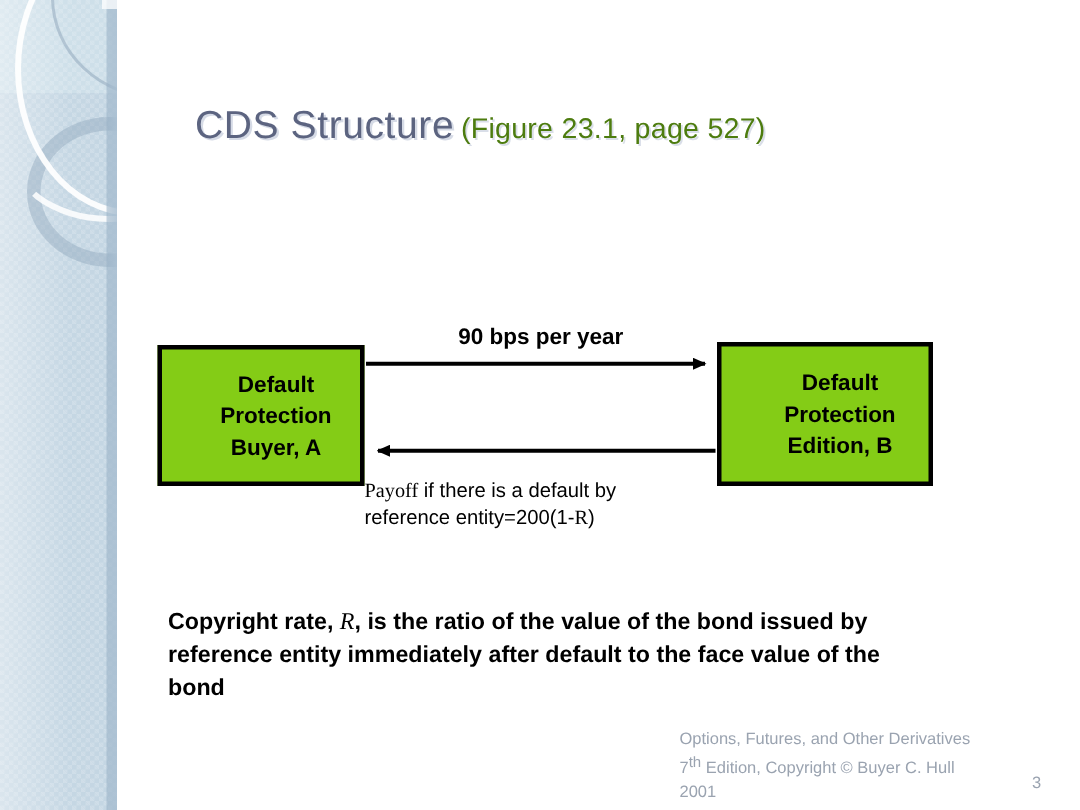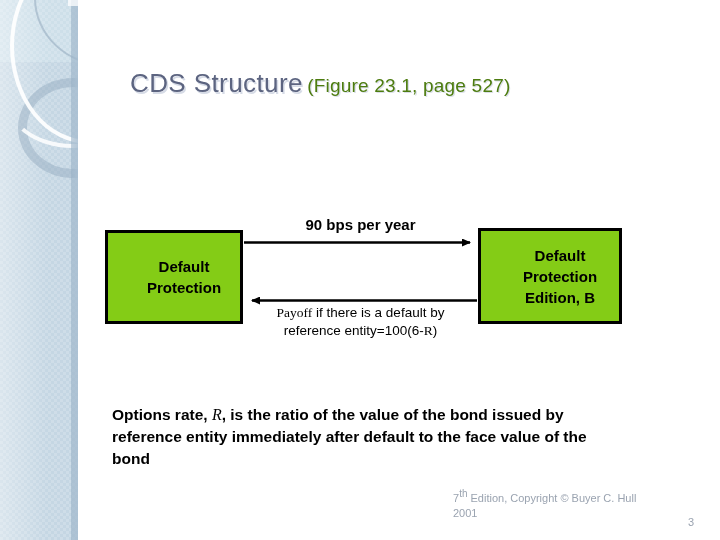--- a/index.html
+++ b/index.html
@@ -230,6 +230,7 @@
     <div>
       <div>Default</div>
       <div>Protection</div>
+      <div>Buyer, A</div>
     </div>
   </div>
 

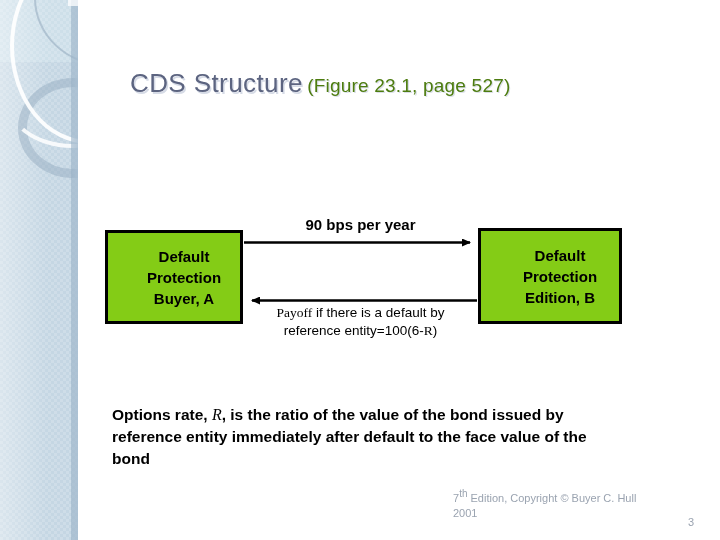--- a/index.html
+++ b/index.html
@@ -146,9 +146,8 @@
   }
   #label-payoff {
     position: absolute;
-    left: 243px; top: 304px;
+    left: 243px; top: 318px;
     width: 235px;
-    text-align: center;
     font-size: 13.5px;
     line-height: 18px;
     color: #000000;

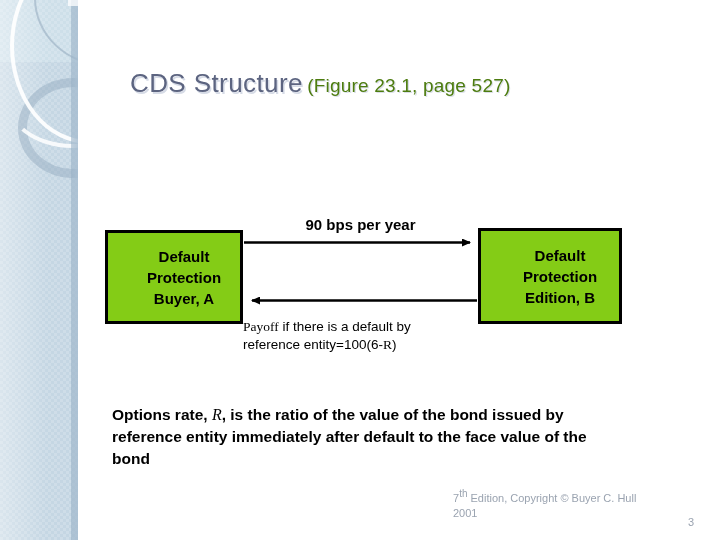--- a/index.html
+++ b/index.html
@@ -245,7 +245,7 @@
 
   <div id="label-payoff">
     <div><span class="serifbit">Payoff</span><span> if there is a default by</span></div>
-    <div><span>reference entity=100(6-</span><span class="serifbit">R</span><span>)</span></div>
+    <div><span>reference entity=200(1-</span><span class="serifbit">R</span><span>)</span></div>
   </div>
 </div>
 

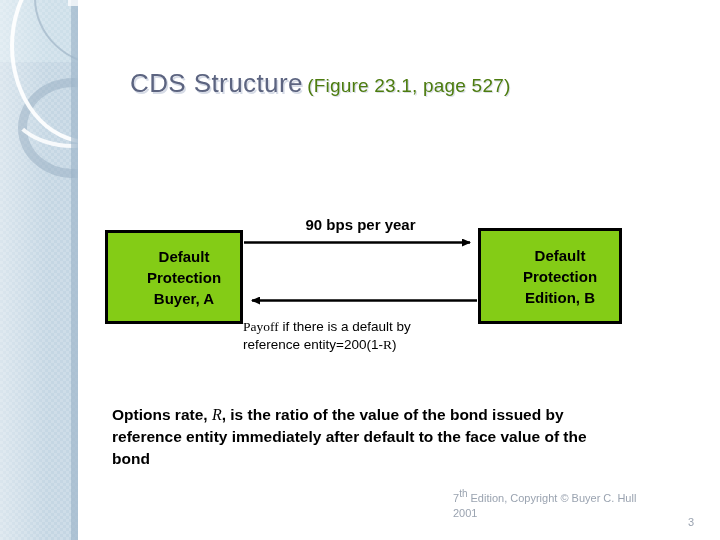--- a/index.html
+++ b/index.html
@@ -249,7 +249,7 @@
   </div>
 </div>
 
-<div id="body-text"><span>Options rate, </span><span class="rvar">R</span><span>, is the ratio of the value of the bond issued by reference entity immediately after default to the face value of the bond</span></div>
+<div id="body-text"><span>Copyright rate, </span><span class="rvar">R</span><span>, is the ratio of the value of the bond issued by reference entity immediately after default to the face value of the bond</span></div>
 
 <div id="footer">
   <div><span>7</span><sup class="ord">th</sup><span> Edition, Copyright © Buyer C. Hull</span></div>

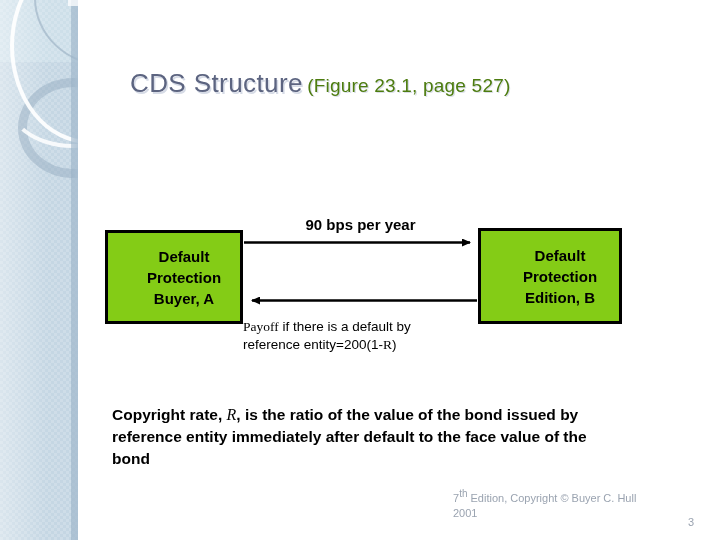--- a/index.html
+++ b/index.html
@@ -252,6 +252,7 @@
 <div id="body-text"><span>Copyright rate, </span><span class="rvar">R</span><span>, is the ratio of the value of the bond issued by reference entity immediately after default to the face value of the bond</span></div>
 
 <div id="footer">
+  <div>Options, Futures, and Other Derivatives</div>
   <div><span>7</span><sup class="ord">th</sup><span> Edition, Copyright © Buyer C. Hull</span></div>
   <div>2001</div>
 </div>

